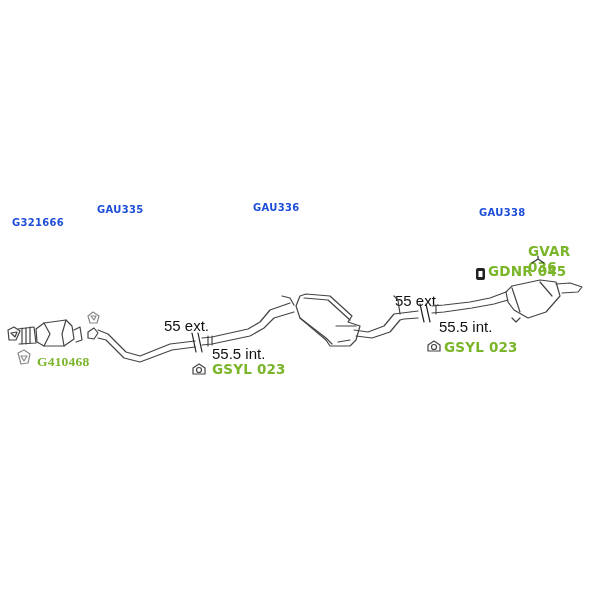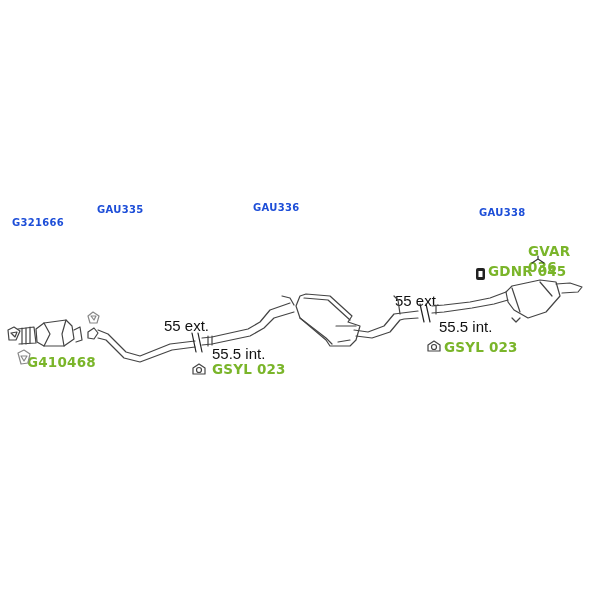--- a/index.html
+++ b/index.html
@@ -17,7 +17,7 @@
 <div class="part-code" style="left:253px; top:202px;">GAU336</div>
 <div class="part-code" style="left:479px; top:207px;">GAU338</div>
 
-<div class="acc-code" style="left:27px; top:354px;">G410468</div>
+<div class="acc-code" style="left:37px; top:354px;font-family:Liberation Serif, serif;">G410468</div>
 <div class="acc-code" style="left:212px; top:361px;">GSYL 023</div>
 <div class="acc-code" style="left:444px; top:339px;">GSYL 023</div>
 <div class="acc-code" style="left:488px; top:263px;text-align:right;">GDNR 045</div>

